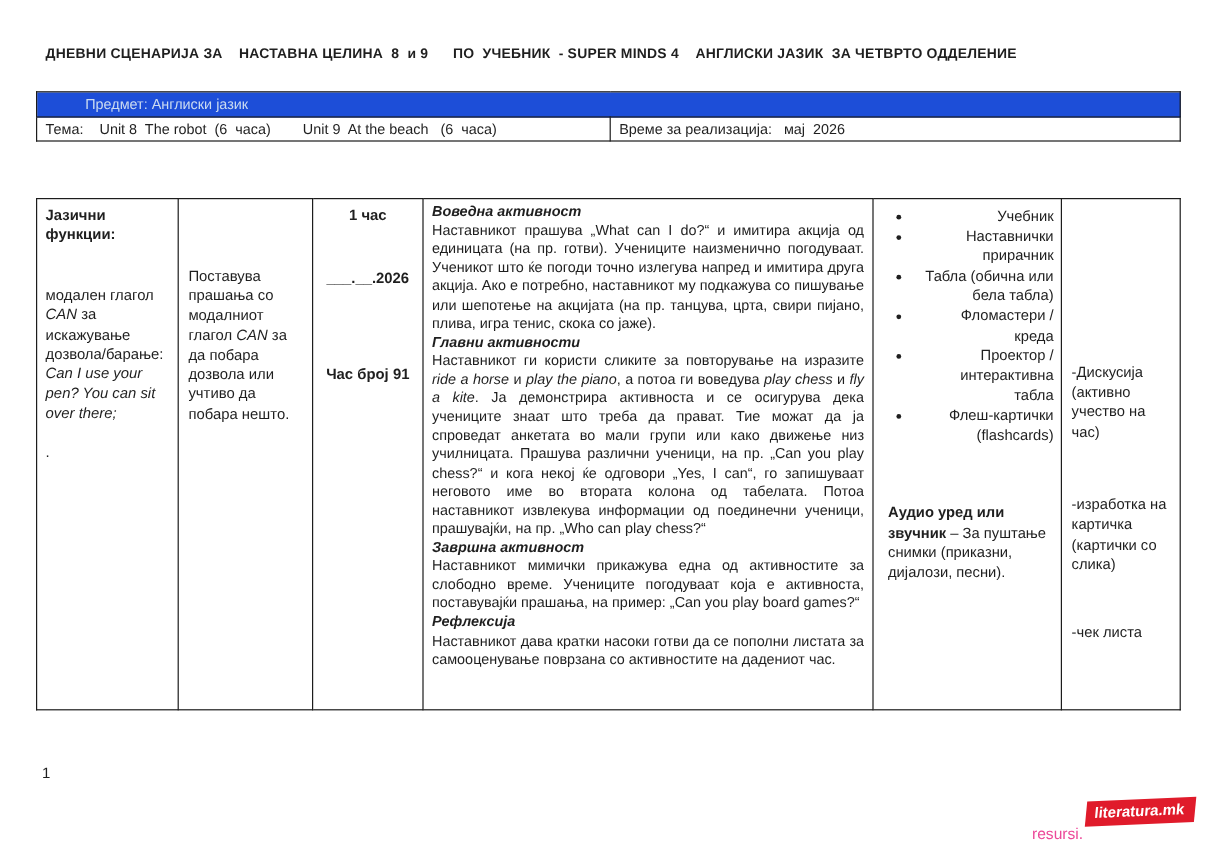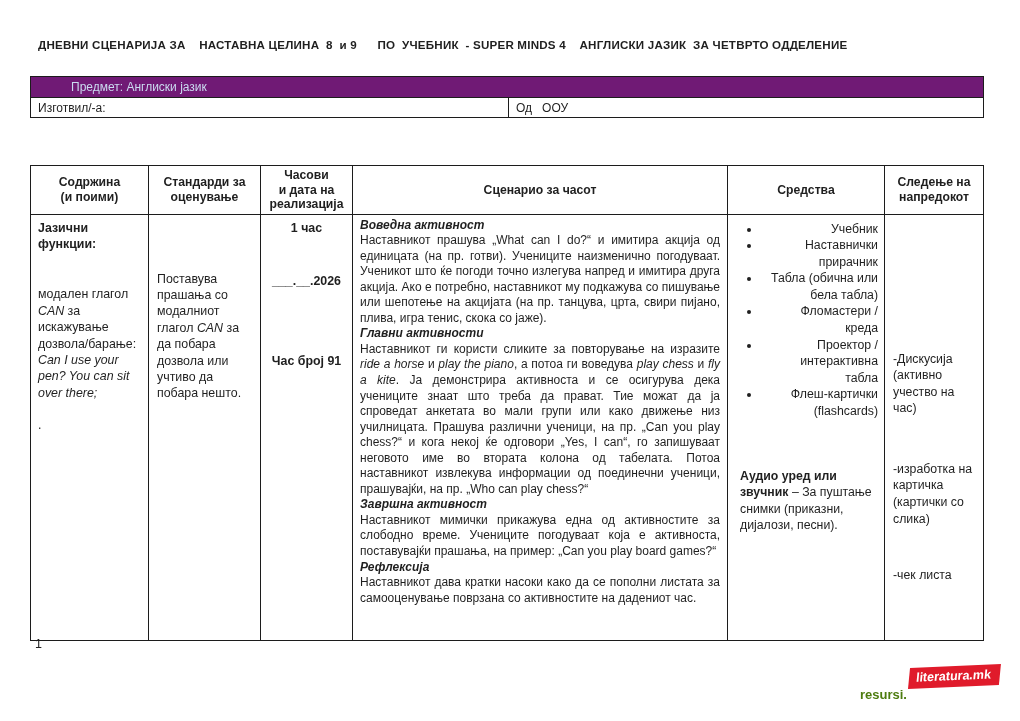--- a/index.html
+++ b/index.html
@@ -42,7 +42,7 @@
     vertical-align: middle;
   }
   .info-table .subject-row td {
-    background: #701a75;
+    background: #1d4ed8;
     color: #CBDBF0;
     height: 21px;
     padding-left: 40px;

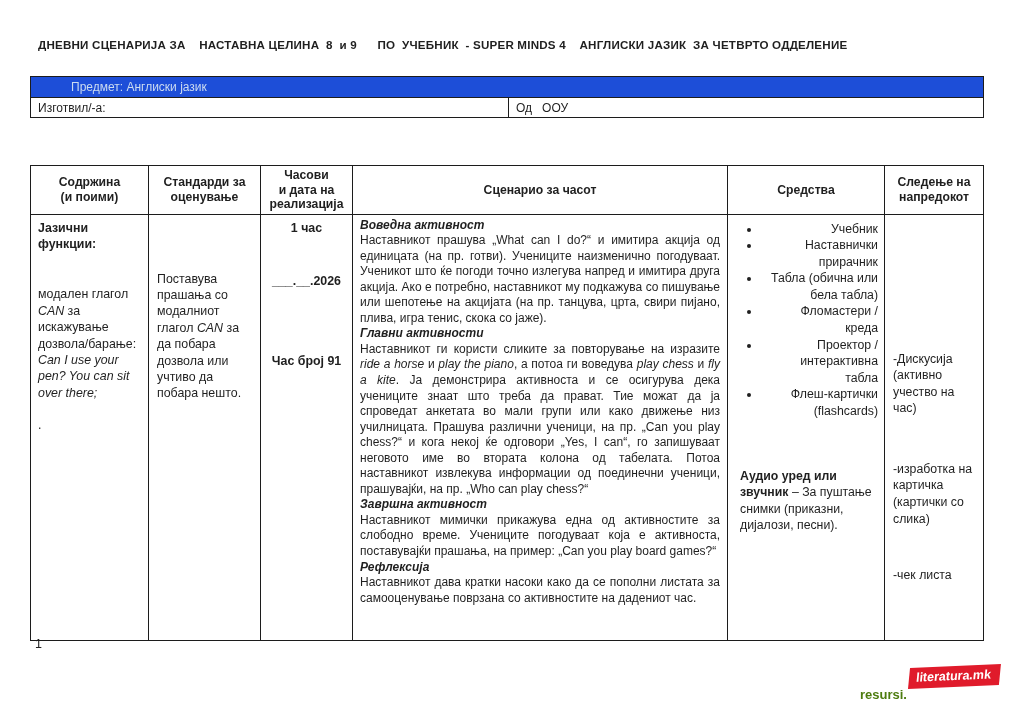--- a/index.html
+++ b/index.html
@@ -160,6 +160,10 @@
     <tbody>
         <tr class="subject-row">
       <td colspan="2">Предмет: Англиски јазик</td>
+    </tr>
+    <tr>
+      <td class="ws-pre">Тема:    Unit 8  The robot  (6  часа)        Unit 9  At the beach   (6  часа)</td>
+      <td class="ws-pre">Време за реализација:   мај  2026</td>
     </tr>
     <tr>
       <td>Изготвил/-а:</td>

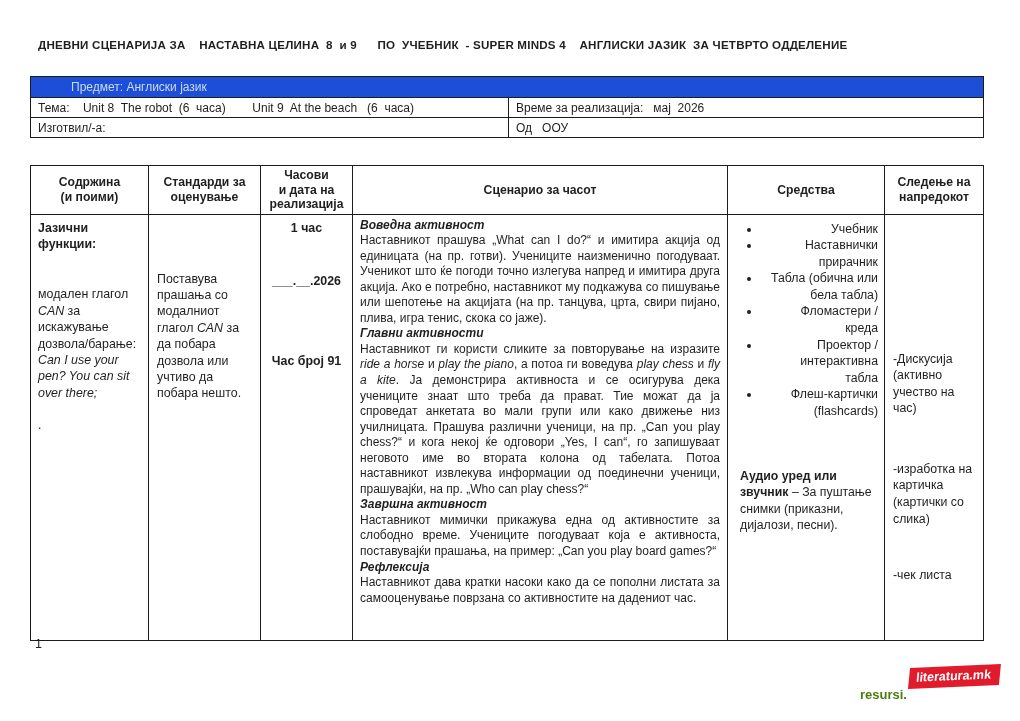--- a/index.html
+++ b/index.html
@@ -164,10 +164,6 @@
     <tr>
       <td class="ws-pre">Тема:    Unit 8  The robot  (6  часа)        Unit 9  At the beach   (6  часа)</td>
       <td class="ws-pre">Време за реализација:   мај  2026</td>
-    </tr>
-    <tr>
-      <td>Изготвил/-а:</td>
-      <td class="ws-pre">Од   ООУ</td>
     </tr>
   </tbody>
     </table>

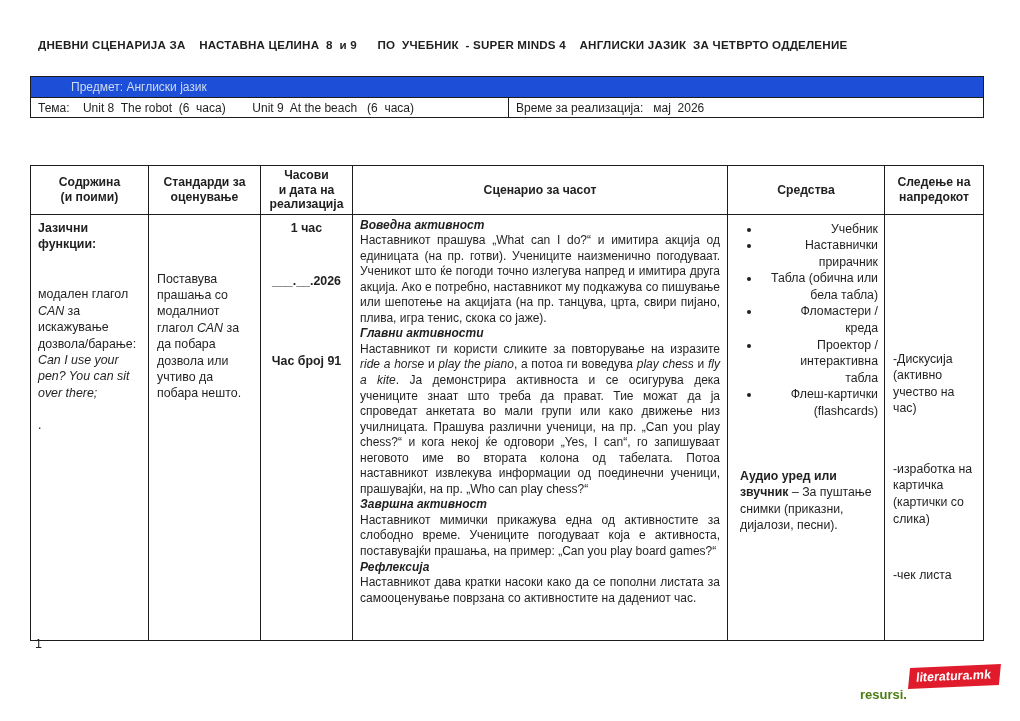--- a/index.html
+++ b/index.html
@@ -178,18 +178,6 @@
         <col style="width:99px">
     </colgroup>
     <tbody>
-        <tr>
-      <th>Содржина
-(и поими)</th>
-      <th>Стандарди за оценување</th>
-      <th>Часови
-и дата на
-реализација</th>
-      <th>Сценарио за часот</th>
-      <th>Средства</th>
-      <th>Следење на
-напредокот</th>
-    </tr>
     <tr>
 
       <td>

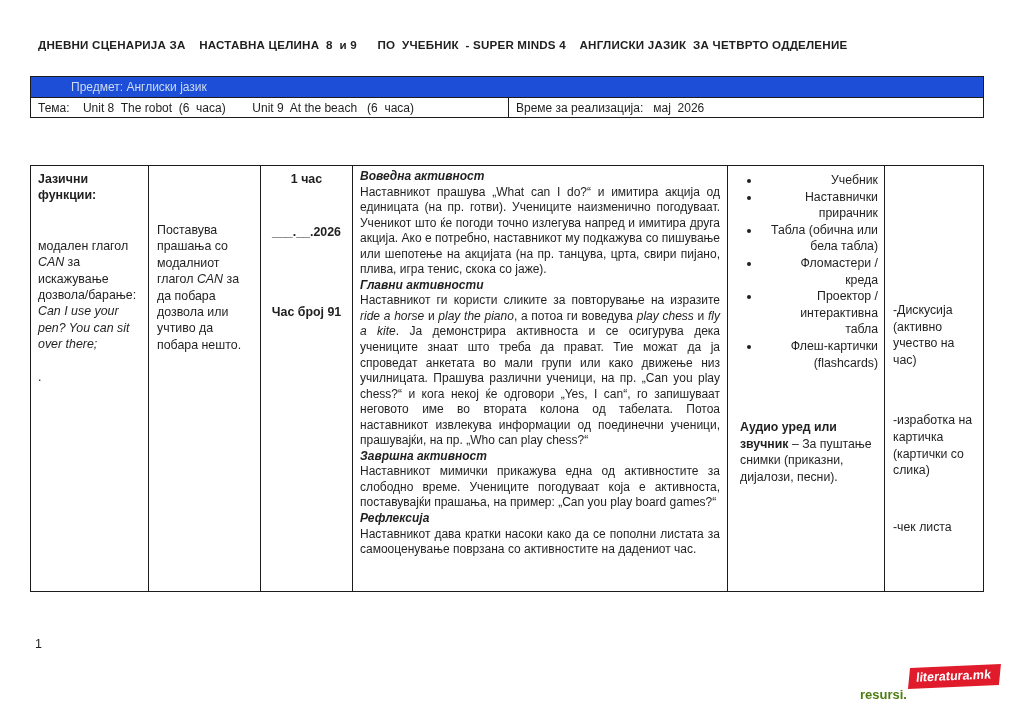--- a/index.html
+++ b/index.html
@@ -211,7 +211,7 @@
           <div class="bi">Завршна активност</div>
           <div>Наставникот мимички прикажува една од активностите за слободно време. Учениците погодуваат која е активноста, поставувајќи прашања, на пример: „Can you play board games?“</div>
           <div class="bi">Рефлексија</div>
-          <div>Наставникот дава кратки насоки како да се пополни листата за самооценување поврзана со активностите на дадениот час.</div>
+          <div>Наставникот дава кратки насоки готви да се пополни листата за самооценување поврзана со активностите на дадениот час.</div>
         </div>
       </td>
 

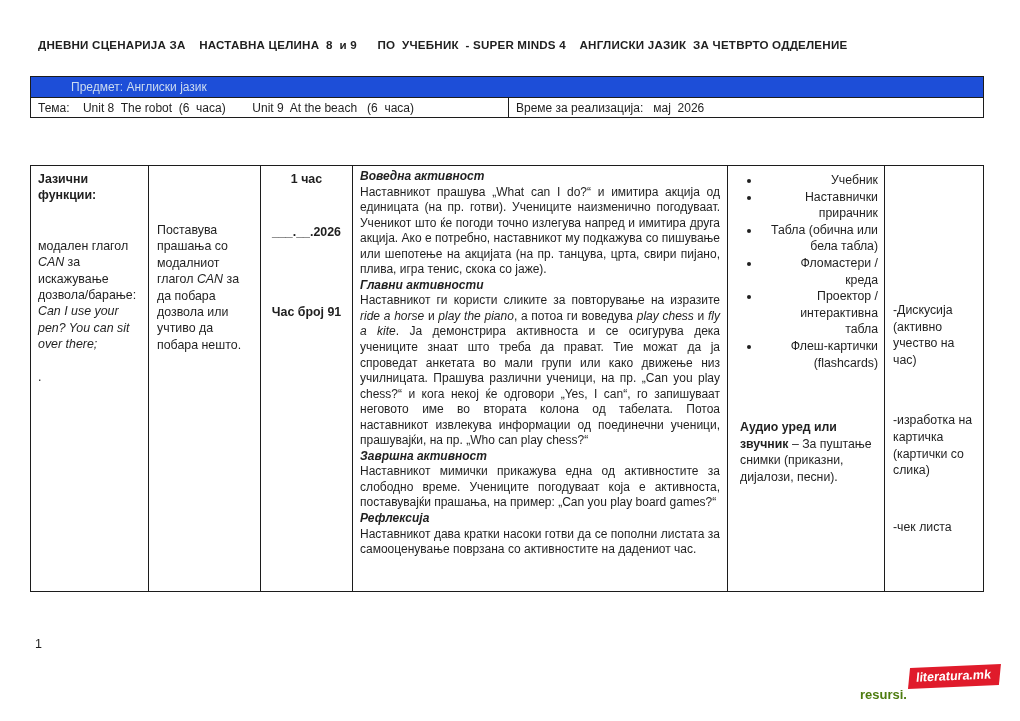--- a/index.html
+++ b/index.html
@@ -129,9 +129,9 @@
     align-items: center;
   }
   .logo-prefix {
-    color: #4d7c0f;
+    color: #ec4899;
     font-size: 13px;
-    font-weight: 700;
+    font-weight: 400;
     margin-top: 32px;
   }
   .logo-box {

